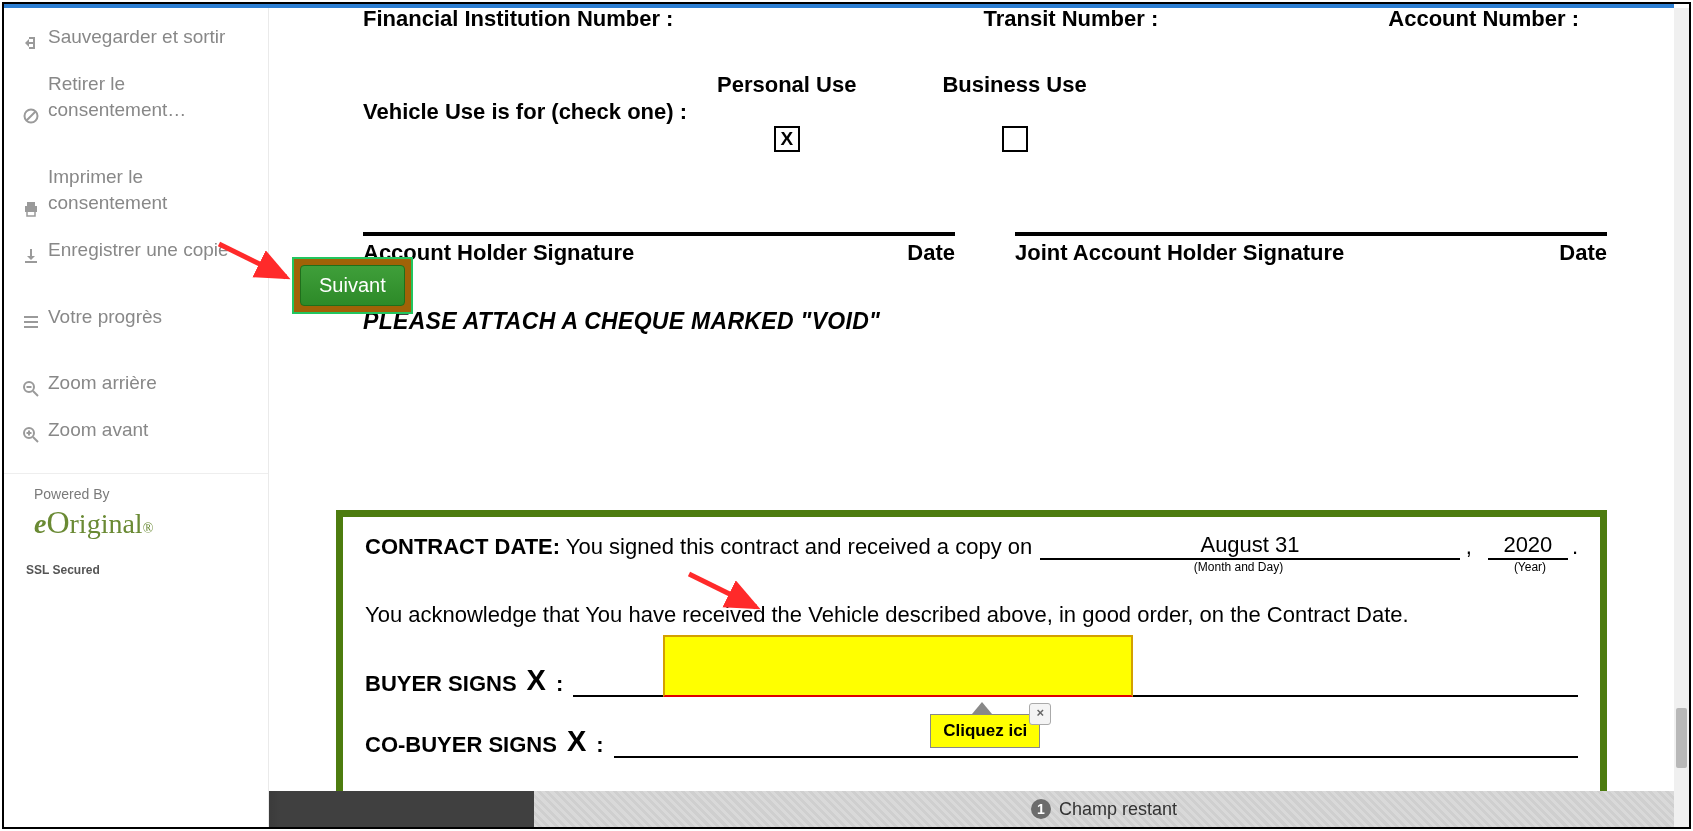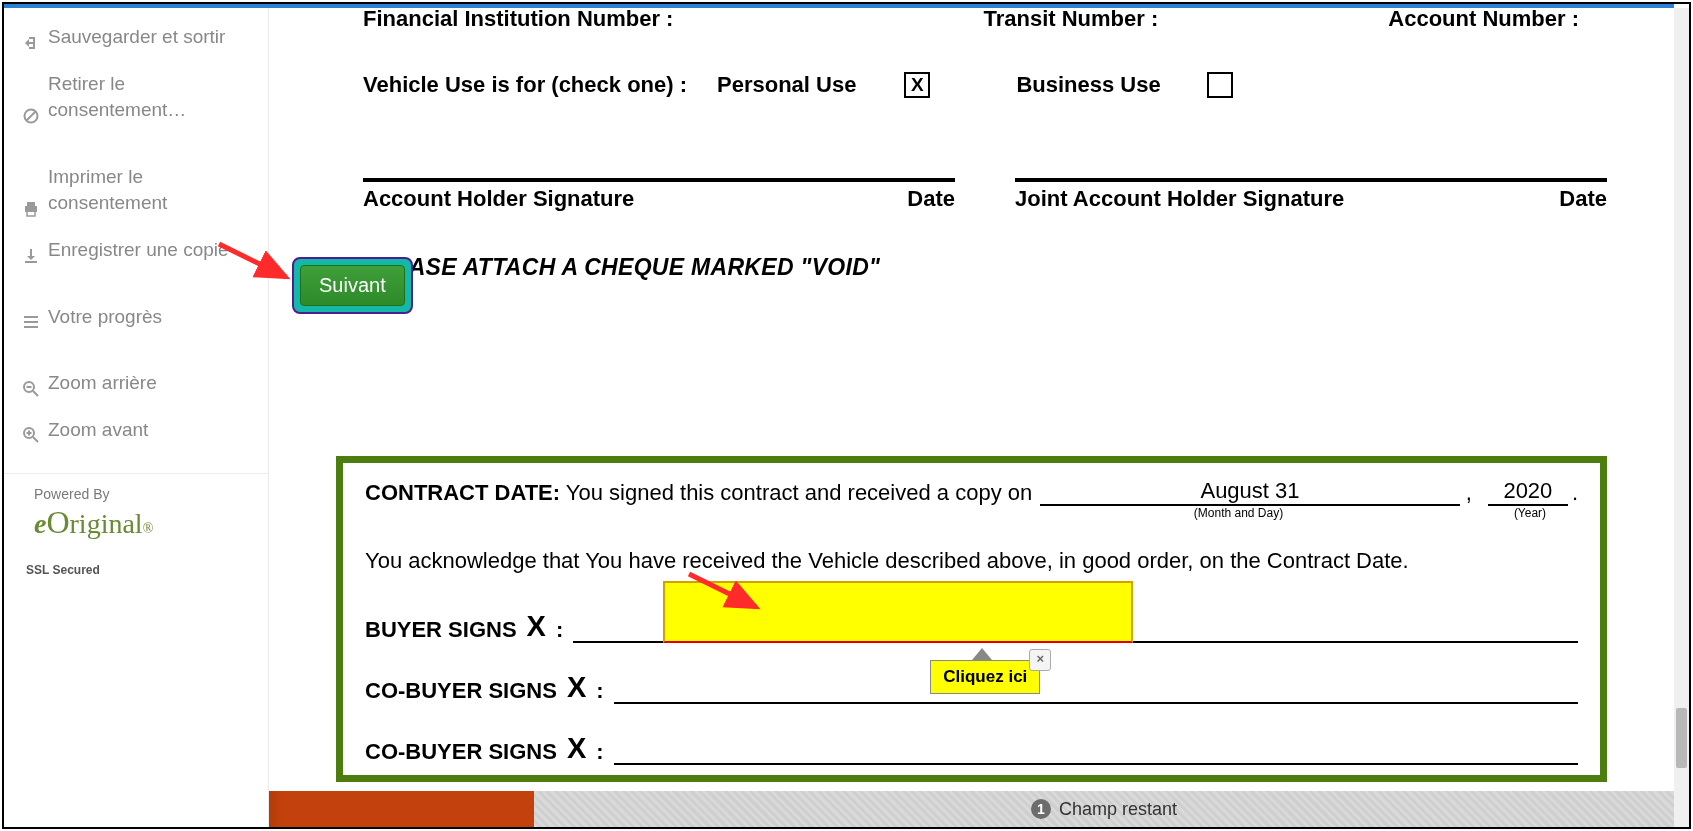--- a/index.html
+++ b/index.html
@@ -79,7 +79,7 @@
   .doc-area {
     flex: 1;
     position: relative;
-    background: #c2410c;
+    background: #404040;
     overflow: hidden;
   }
   .doc-viewport {

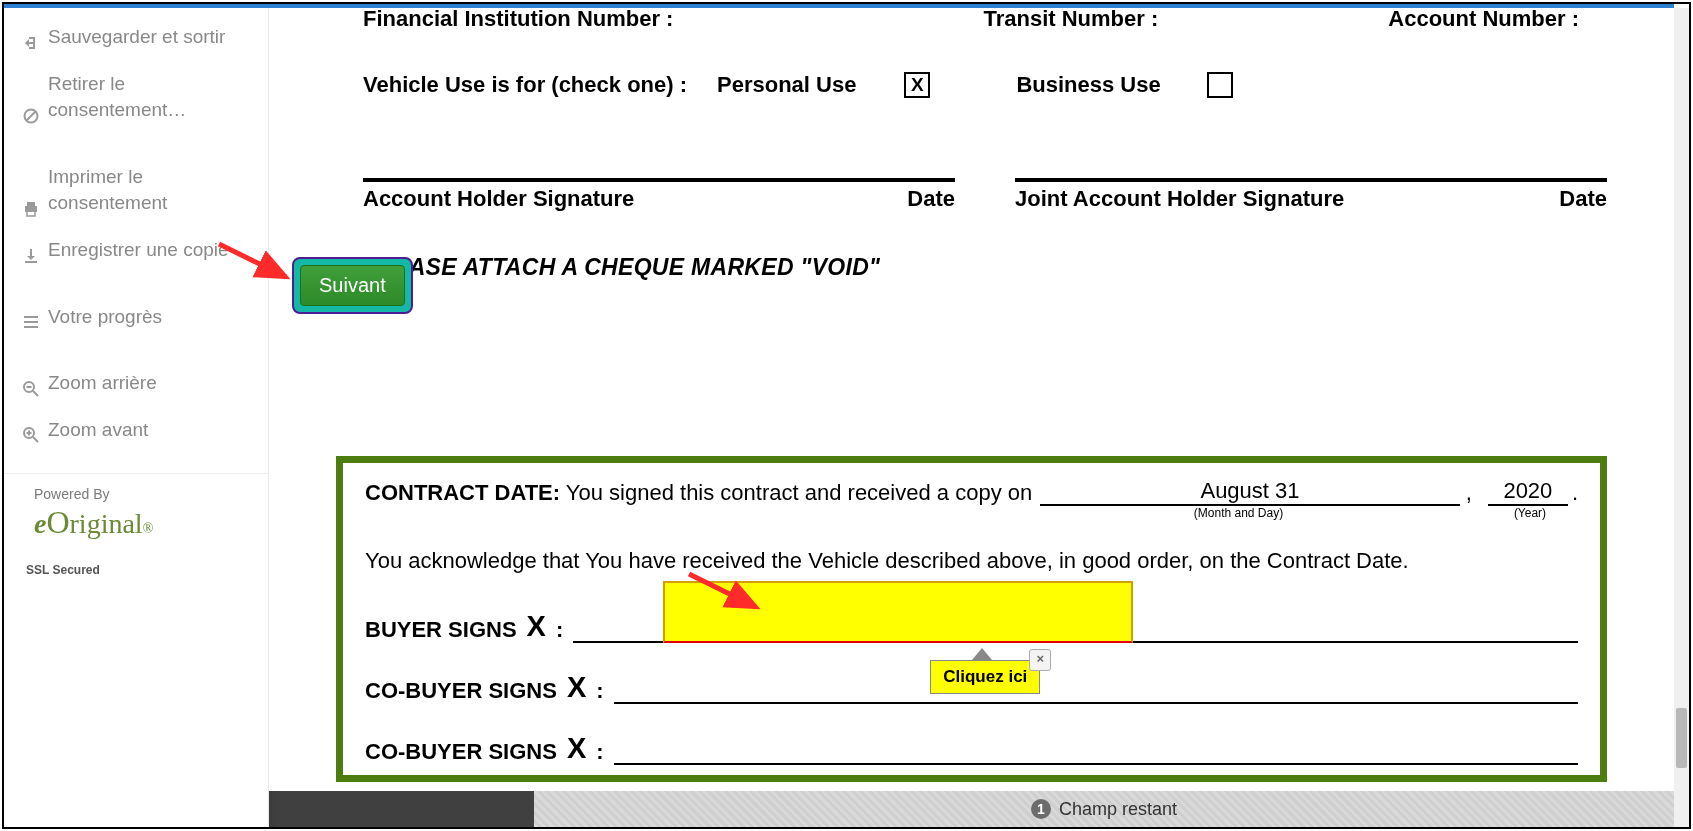--- a/index.html
+++ b/index.html
@@ -124,7 +124,7 @@
     color: #000;
   }
   .vehicle-row .lbl { font-weight: bold; }
-  .cb-wrap { display: flex; align-items: center; gap: 14px; margin-left: 4px;}
+  .cb-wrap { display: flex; align-items: center; gap: 14px; margin-left: 4px; flex-direction: column;}
   .cb {
     width: 22px; height: 22px;
     border: 2px solid #000;

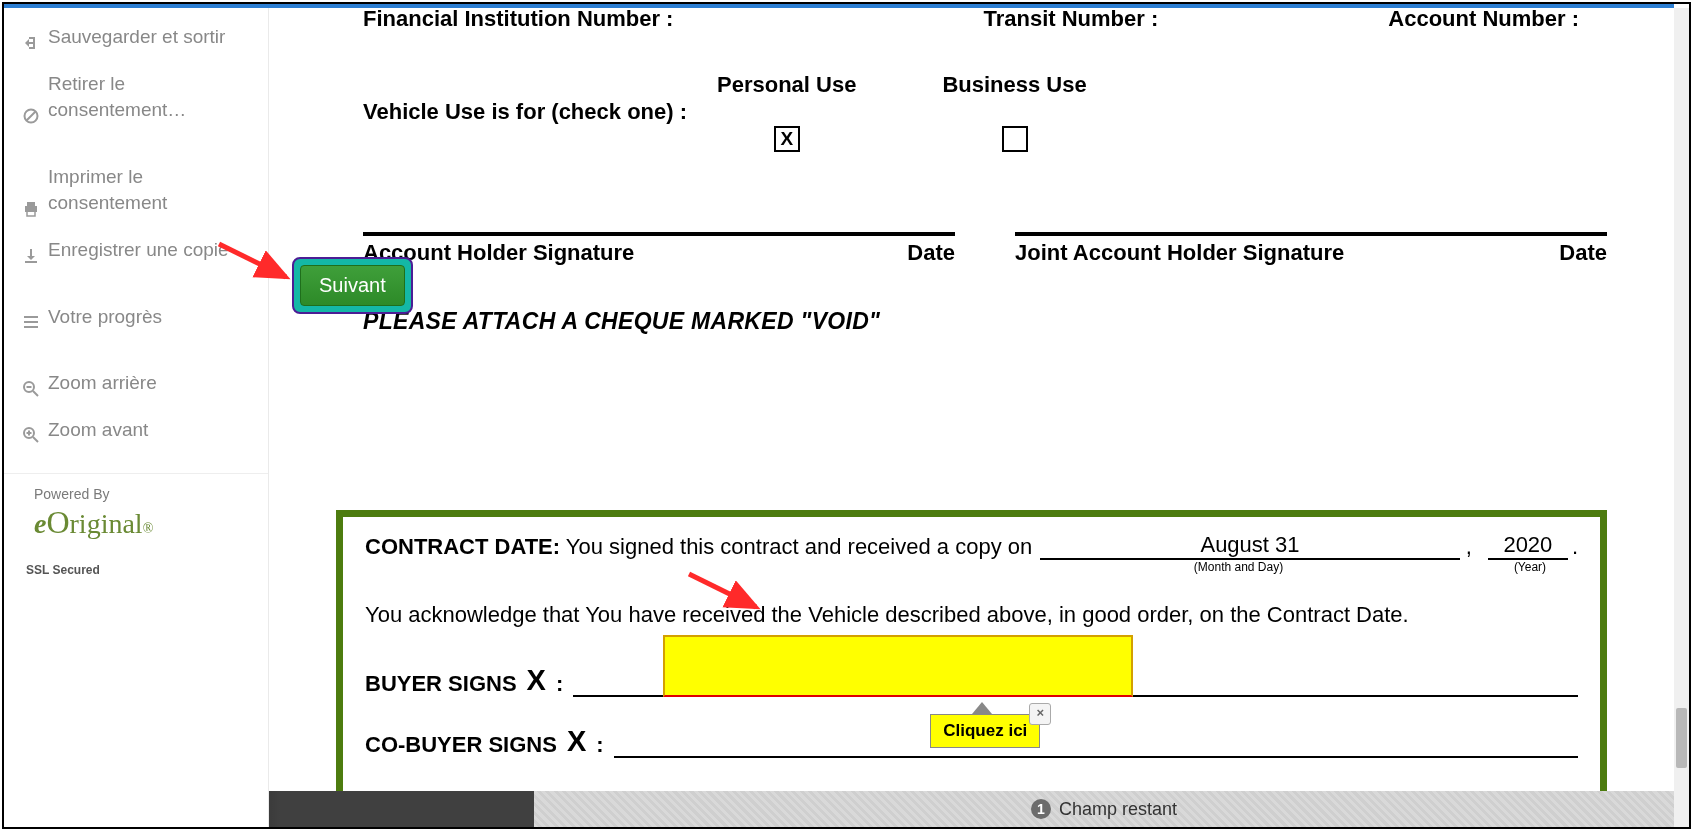--- a/index.html
+++ b/index.html
@@ -248,9 +248,9 @@
     z-index: 20;
   }
   .suivant-outer {
-    background: #14b8a6;
-    border: 2px solid #4c1d95;
-    border-radius: 8px;
+    background: #a16207;
+    border: 2px solid #22c55e;
+    border-radius: 0;
     padding: 6px;
   }
   .suivant-btn {

